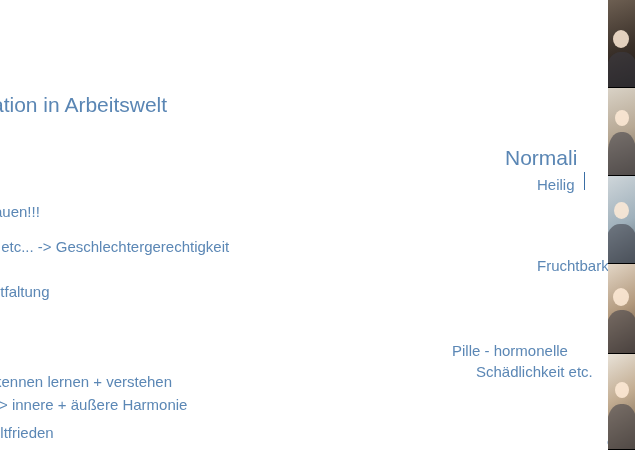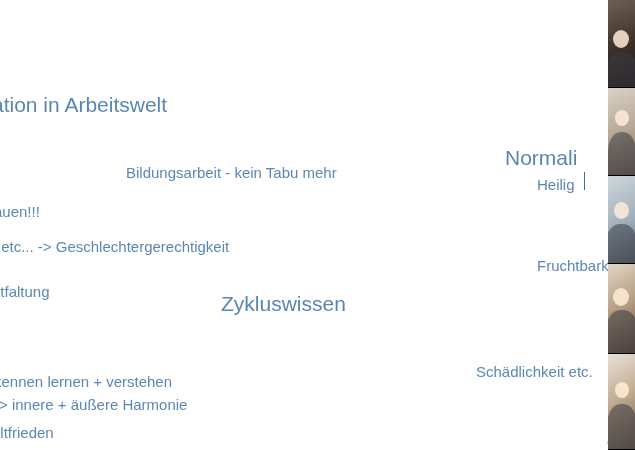--- a/index.html
+++ b/index.html
@@ -110,7 +110,6 @@
   <div id="board">
 
     <div class="note big" style="left:-8px;  top:92px;">ation in Arbeitswelt</div>
-    <div class="note mid" style="left:126px; top:164px;">Bildungsarbeit - kein Tabu mehr</div>
     <div class="note big" style="left:505px; top:145px;">Normali</div>
     <div class="note mid" style="left:537px; top:176px;">Heilig</div>
     <div class="caret" style="left:584px; top:172px; height:18px;"></div>

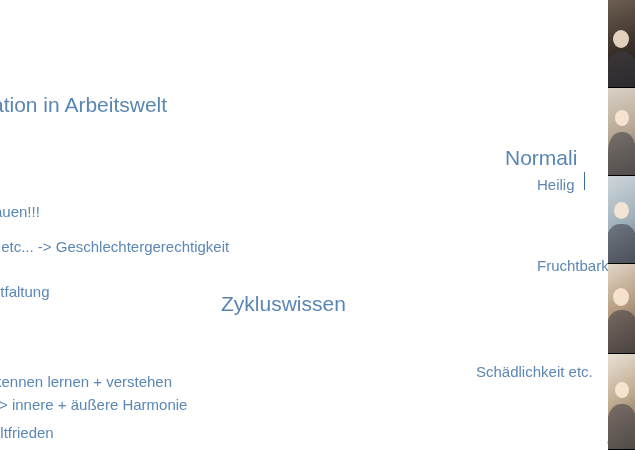--- a/index.html
+++ b/index.html
@@ -118,7 +118,6 @@
     <div class="note mid" style="left:-8px;  top:238px;">r etc... -&gt; Geschlechtergerechtigkeit</div>
     <div class="note mid" style="left:513px; top:257px;margin-left:24px;">Fruchtbark</div>
     <div class="note mid" style="left:-8px;  top:283px;">ntfaltung</div>
-    <div class="note big" style="left:221px; top:291px;">Zykluswissen</div>
 
     <div class="note mid" style="left:448px; top:363px;margin-left:28px;">Schädlichkeit etc.</div>
 

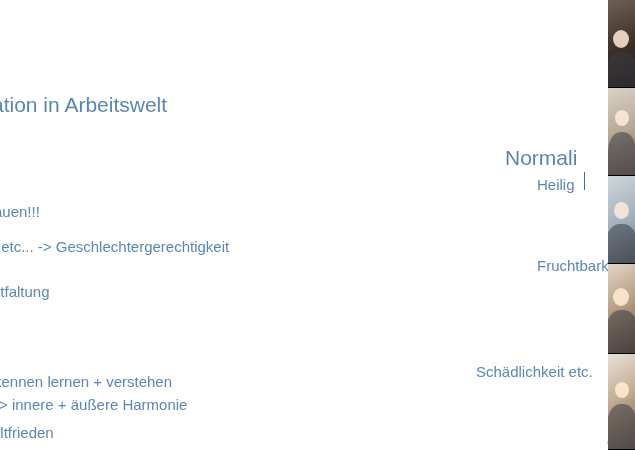--- a/index.html
+++ b/index.html
@@ -119,6 +119,7 @@
     <div class="note mid" style="left:513px; top:257px;margin-left:24px;">Fruchtbark</div>
     <div class="note mid" style="left:-8px;  top:283px;">ntfaltung</div>
 
+    <div class="note mid" style="left:452px; top:342px;">Pille - hormonelle</div>
     <div class="note mid" style="left:448px; top:363px;margin-left:28px;">Schädlichkeit etc.</div>
 
     <div class="note mid" style="left:-6px;  top:373px;">kennen lernen + verstehen</div>

